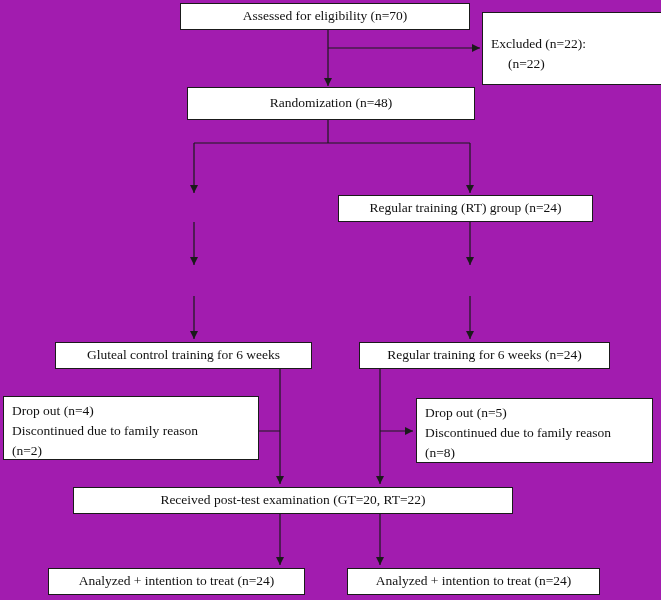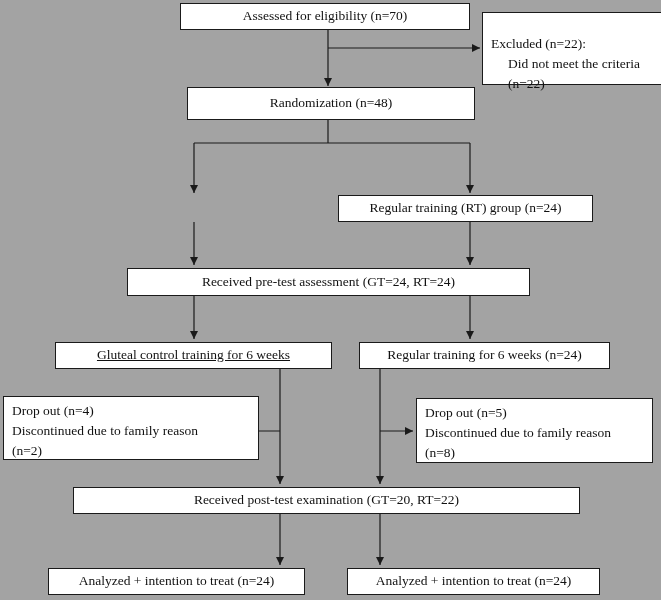--- a/index.html
+++ b/index.html
@@ -11,7 +11,7 @@
     position: relative;
     width: 661px;
     height: 600px;
-    background: #a3a3a3;
+    background: #a21caf;
     overflow: hidden;
   }
   .connector-layer {

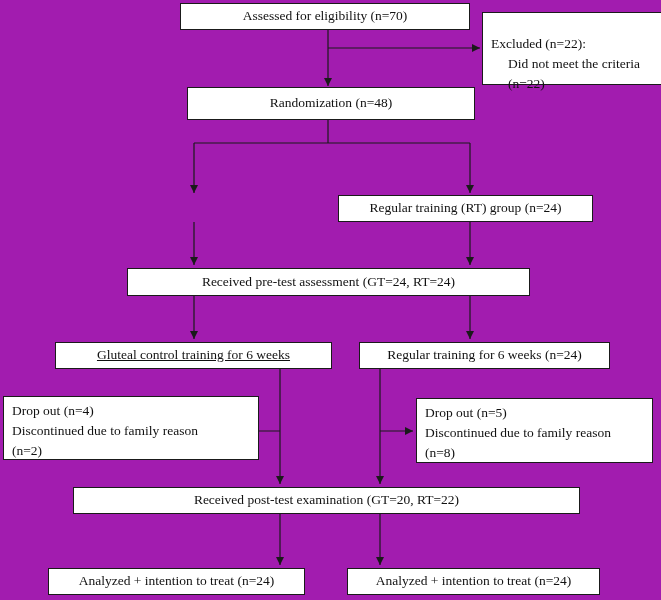--- a/index.html
+++ b/index.html
@@ -80,7 +80,6 @@
 
   <div class="node multiline" style="left:482px; top:12px; width:207px; height:73px; padding-top:21px;">
     <span class="line">Excluded (n=22):</span>
-    <span class="line indent">Did not meet the criteria</span>
     <span class="line indent">(n=22)</span>
   </div>
 

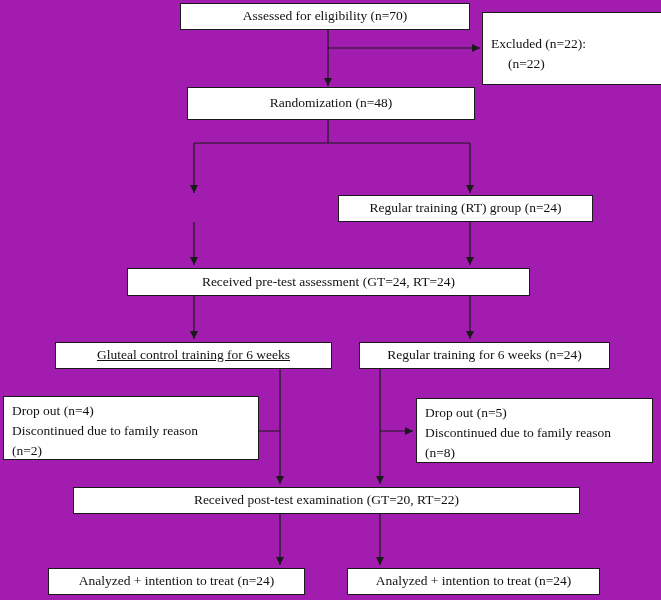--- a/index.html
+++ b/index.html
@@ -88,7 +88,6 @@
 
   <div class="node" style="left:338px; top:195px; width:255px; height:27px;">Regular training (RT) group (n=24)</div>
 
-  <div class="node" style="left:127px; top:268px; width:403px; height:28px;">Received pre-test assessment (GT=24, RT=24)</div>
 
   <div class="node" style="left:55px; top:342px; width:277px; height:27px;text-decoration:underline;">Gluteal control training for 6 weeks</div>
 

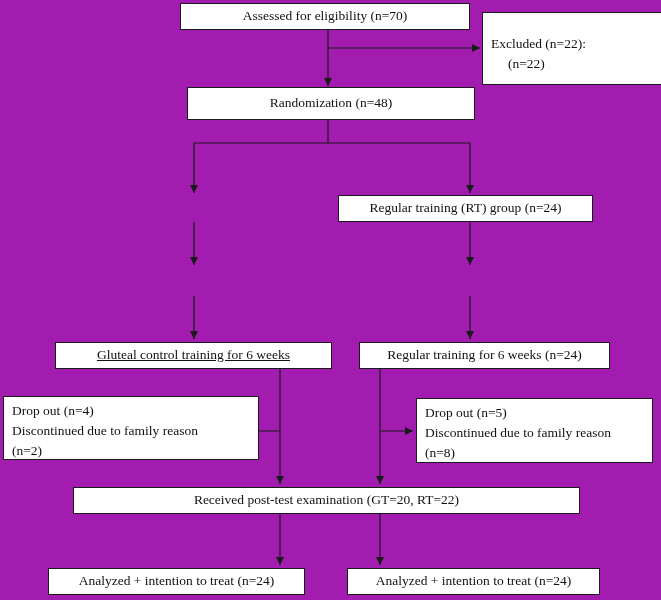--- a/index.html
+++ b/index.html
@@ -89,7 +89,7 @@
   <div class="node" style="left:338px; top:195px; width:255px; height:27px;">Regular training (RT) group (n=24)</div>
 
 
-  <div class="node" style="left:55px; top:342px; width:277px; height:27px;text-decoration:underline;">Gluteal control training for 6 weeks</div>
+  <div class="node" style="left:55px; top:342px; width:257px; height:27px;">Gluteal control training for 6 weeks</div>
 
   <div class="node" style="left:342px; top:342px; width:251px; height:27px;margin-left:17px;">Regular training for 6 weeks (n=24)</div>
 

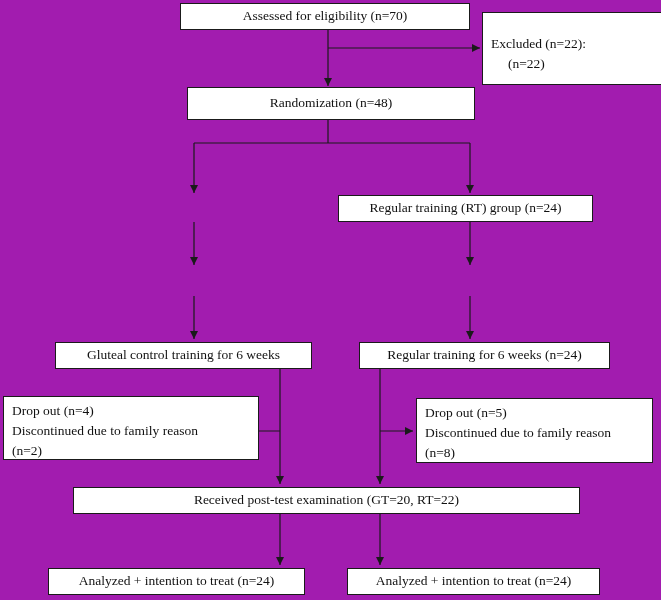--- a/index.html
+++ b/index.html
@@ -105,7 +105,7 @@
     <span class="line">(n=8)</span>
   </div>
 
-  <div class="node" style="left:73px; top:487px; width:507px; height:27px;">Received post-test examination (GT=20, RT=22)</div>
+  <div class="node" style="left:73px; top:487px; width:440px; height:27px;">Received post-test examination (GT=20, RT=22)</div>
 
   <div class="node" style="left:48px; top:568px; width:257px; height:27px;">Analyzed + intention to treat (n=24)</div>
 

